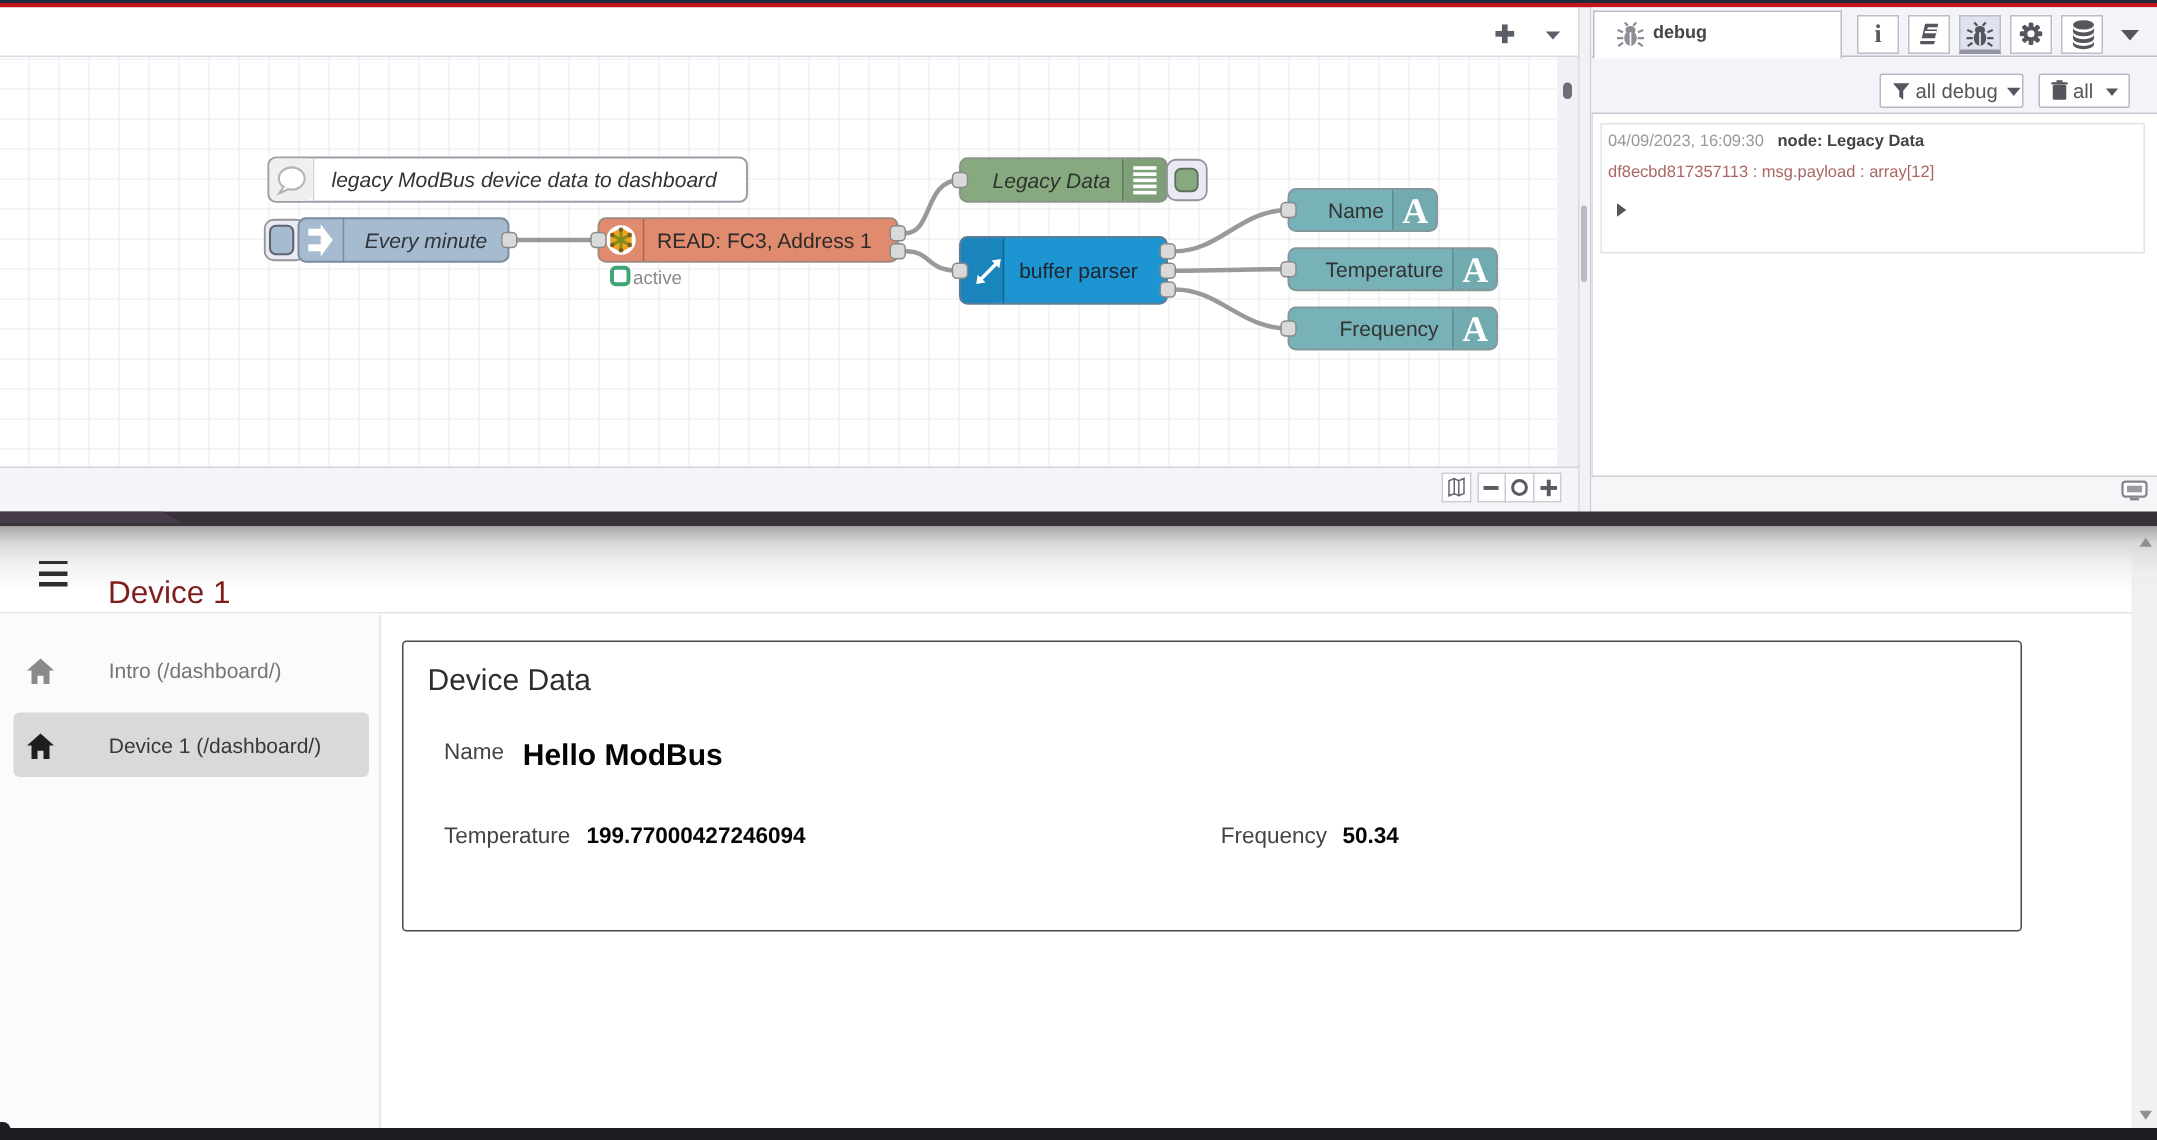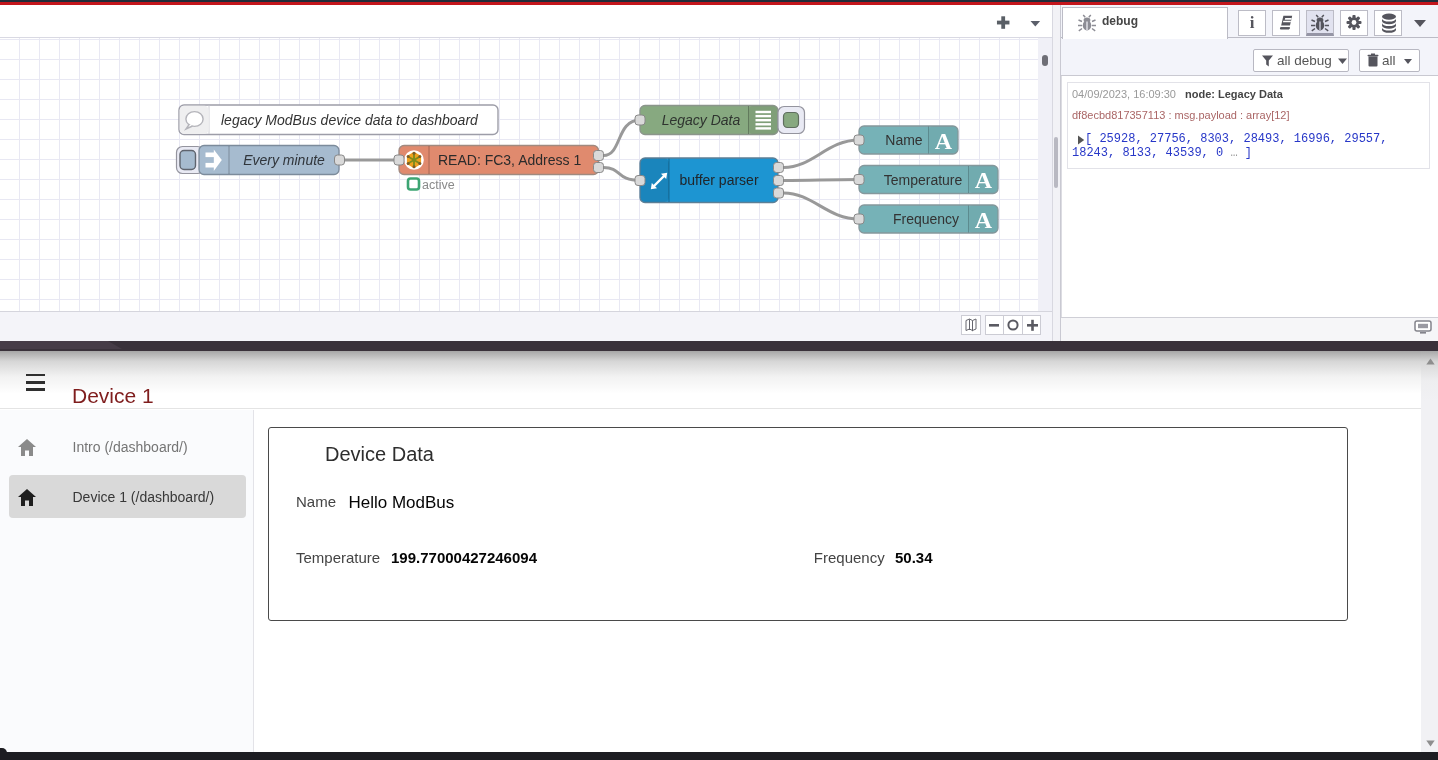--- a/index.html
+++ b/index.html
@@ -260,7 +260,6 @@
   <svg class="abs" style="left:1076.5px;top:135px;" width="8" height="10" viewBox="0 0 8 10">
       <path d="M1 0.5 L7.2 5 L1 9.5 z" fill="#555"></path>
     </svg>
-  <div class="abs" style="left:1072px;top:131.5px;width:340px;text-indent:13px;font-family:'Liberation Mono',monospace;font-size:12px;line-height:14.6px;color:#333;"><span style="color:#2737c8">[&nbsp;25928,&nbsp;27756,&nbsp;8303,&nbsp;28493,&nbsp;16996,&nbsp;29557, 18243,&nbsp;8133,&nbsp;43539,&nbsp;0</span>&nbsp;<span style="color:#999">…</span>&nbsp;<span style="color:#2737c8">]</span></div>
 
   <div class="abs" style="left:1061px;top:317px;width:377px;height:24px;background:#f6f6f8;border-top:1px solid #cfcfd6;"></div>
   <svg class="abs" style="left:1414px;top:320px;" width="18" height="15" viewBox="0 0 18 15">

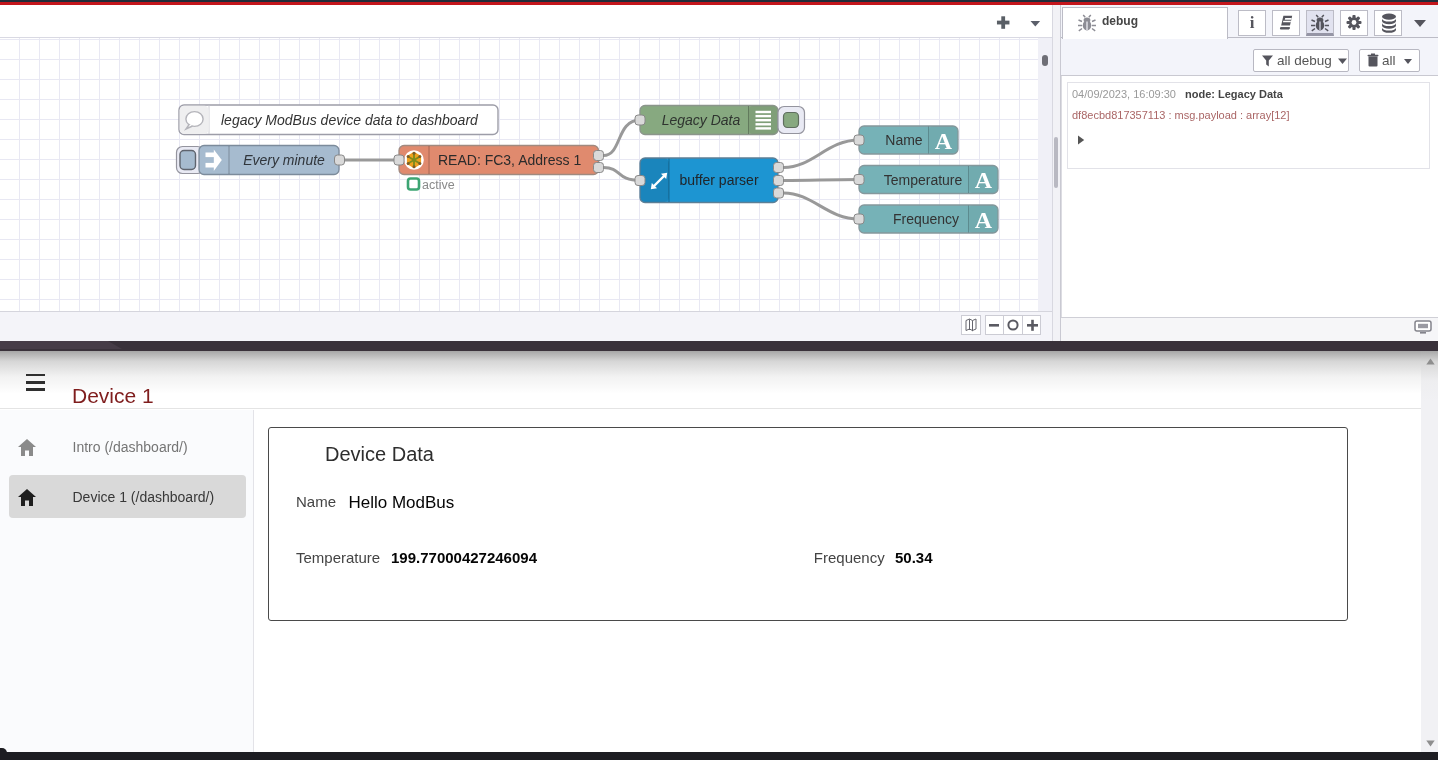--- a/index.html
+++ b/index.html
@@ -294,7 +294,7 @@
   <div class="abs" style="left:72.5px;top:488.5px;font-size:14px;color:#383838;">Device 1 (/dashboard/)</div>
 
   <div class="abs" style="left:268px;top:426.5px;width:1079.5px;height:194.5px;background:#fff;border:1px solid #4a4a4a;border-radius:3px;"></div>
-  <div class="abs" style="left:285px;top:442.5px;font-size:20px;color:#2e2e2e;margin-left:40px;">Device Data</div>
+  <div class="abs" style="left:285px;top:442.5px;font-size:20px;color:#2e2e2e;">Device Data</div>
   <div class="abs" style="left:296px;top:492.7px;font-size:15px;color:#444;">Name</div>
   <div class="abs" style="left:348.5px;top:492.7px;font-size:17px;font-weight:normal;color:#050505;">Hello ModBus</div>
   <div class="abs" style="left:296px;top:548.7px;font-size:15px;color:#444;">Temperature</div>

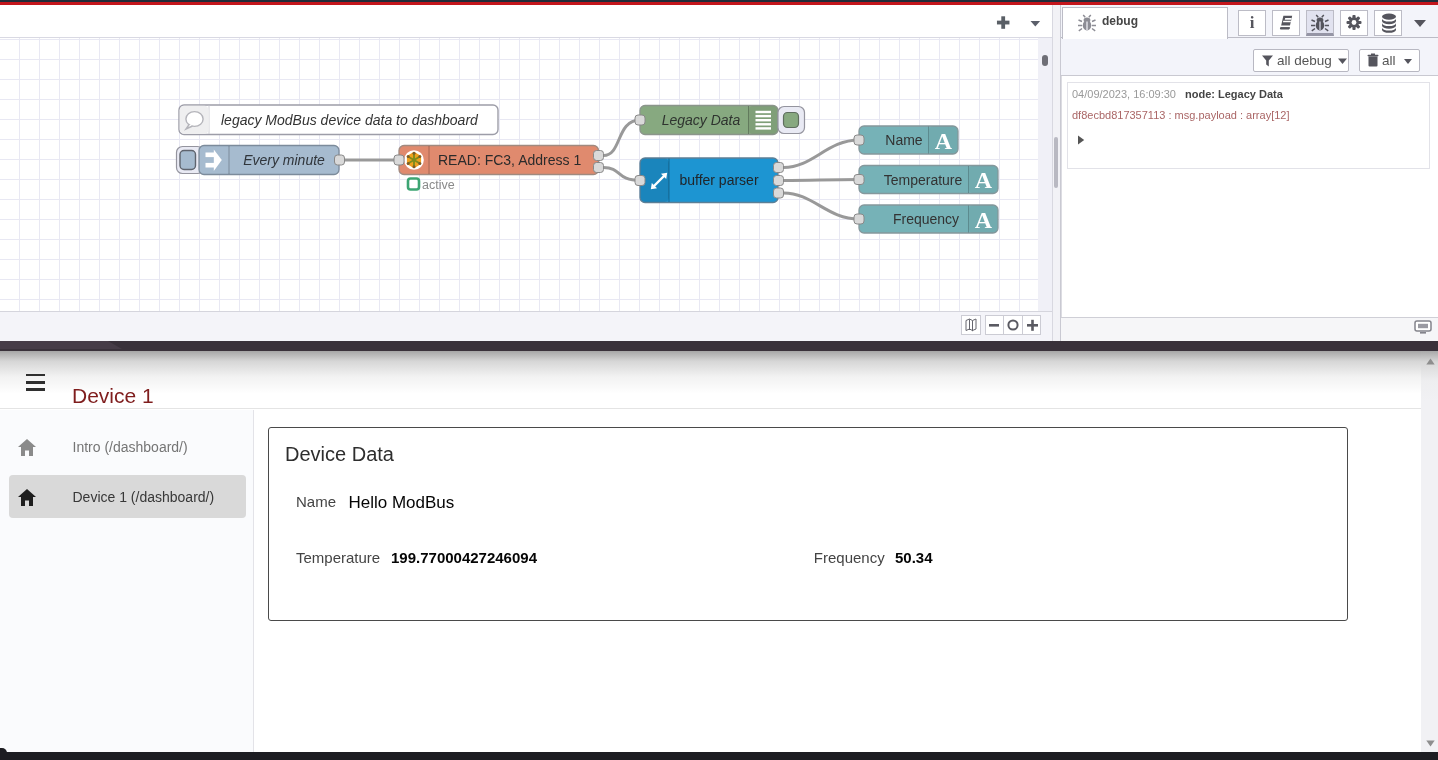--- a/index.html
+++ b/index.html
@@ -296,7 +296,7 @@
   <div class="abs" style="left:268px;top:426.5px;width:1079.5px;height:194.5px;background:#fff;border:1px solid #4a4a4a;border-radius:3px;"></div>
   <div class="abs" style="left:285px;top:442.5px;font-size:20px;color:#2e2e2e;">Device Data</div>
   <div class="abs" style="left:296px;top:492.7px;font-size:15px;color:#444;">Name</div>
-  <div class="abs" style="left:348.5px;top:492.7px;font-size:17px;font-weight:normal;color:#050505;">Hello ModBus</div>
+  <div class="abs" style="left:348.5px;top:492.7px;font-size:20px;font-weight:bold;color:#050505;">Hello ModBus</div>
   <div class="abs" style="left:296px;top:548.7px;font-size:15px;color:#444;">Temperature</div>
   <div class="abs" style="left:391px;top:548.7px;font-size:15px;font-weight:bold;color:#050505;">199.77000427246094</div>
   <div class="abs" style="left:813.8px;top:548.7px;font-size:15px;color:#444;">Frequency</div>

